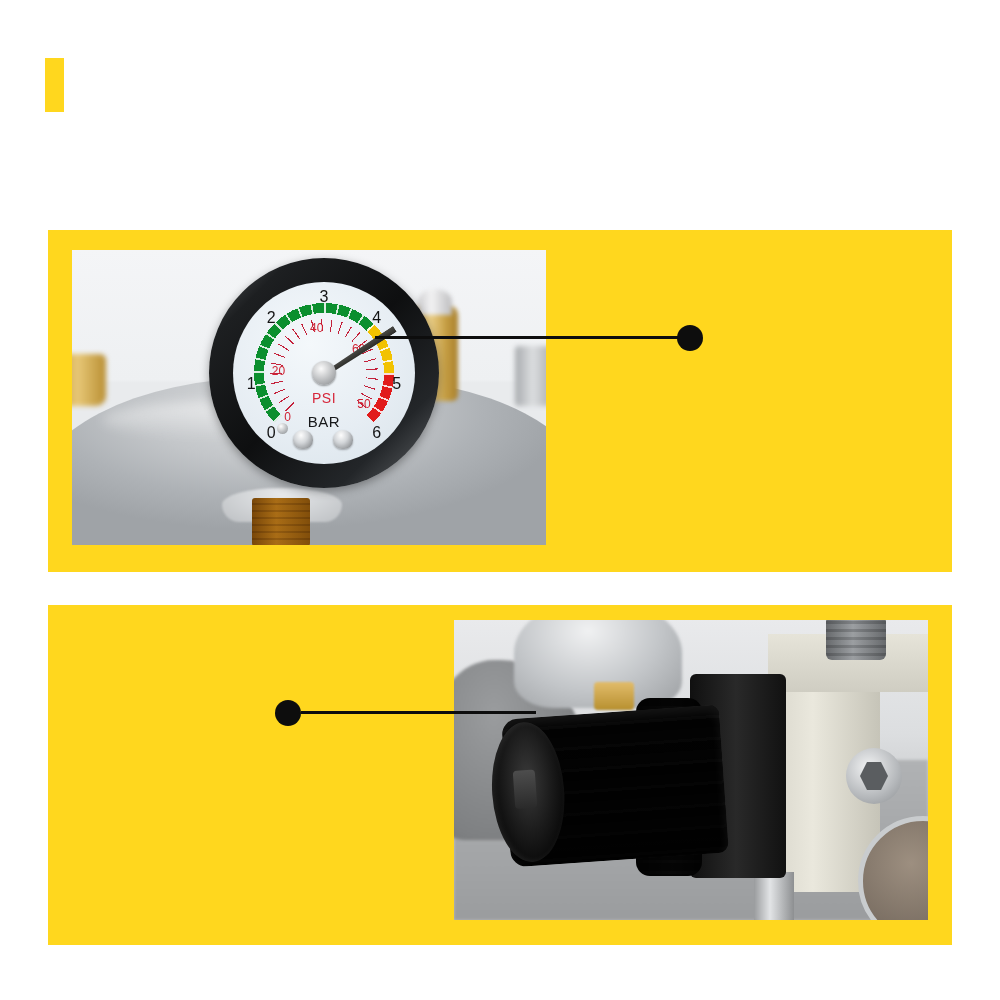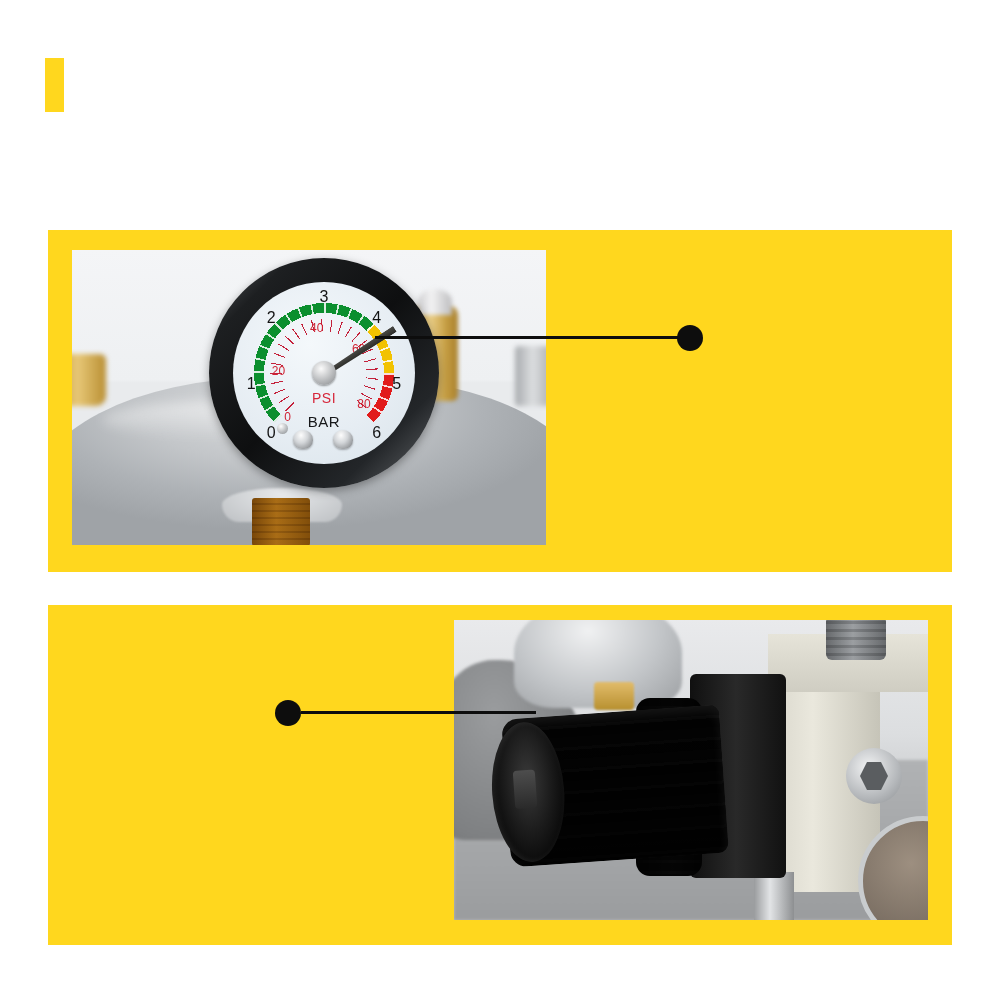--- a/index.html
+++ b/index.html
@@ -599,7 +599,7 @@
         <div class="psi-num" style="left:25%;top:49%">20</div>
         <div class="psi-num" style="left:46%;top:25%">40</div>
         <div class="psi-num" style="left:69%;top:37%">60</div>
-        <div class="psi-num" style="left:72%;top:67%">80</div>
+        <div class="psi-num" style="left:72%;top:67%">50</div>
 
         <div class="face-label label-psi">PSI</div>
         <div class="face-label label-bar">BAR</div>

